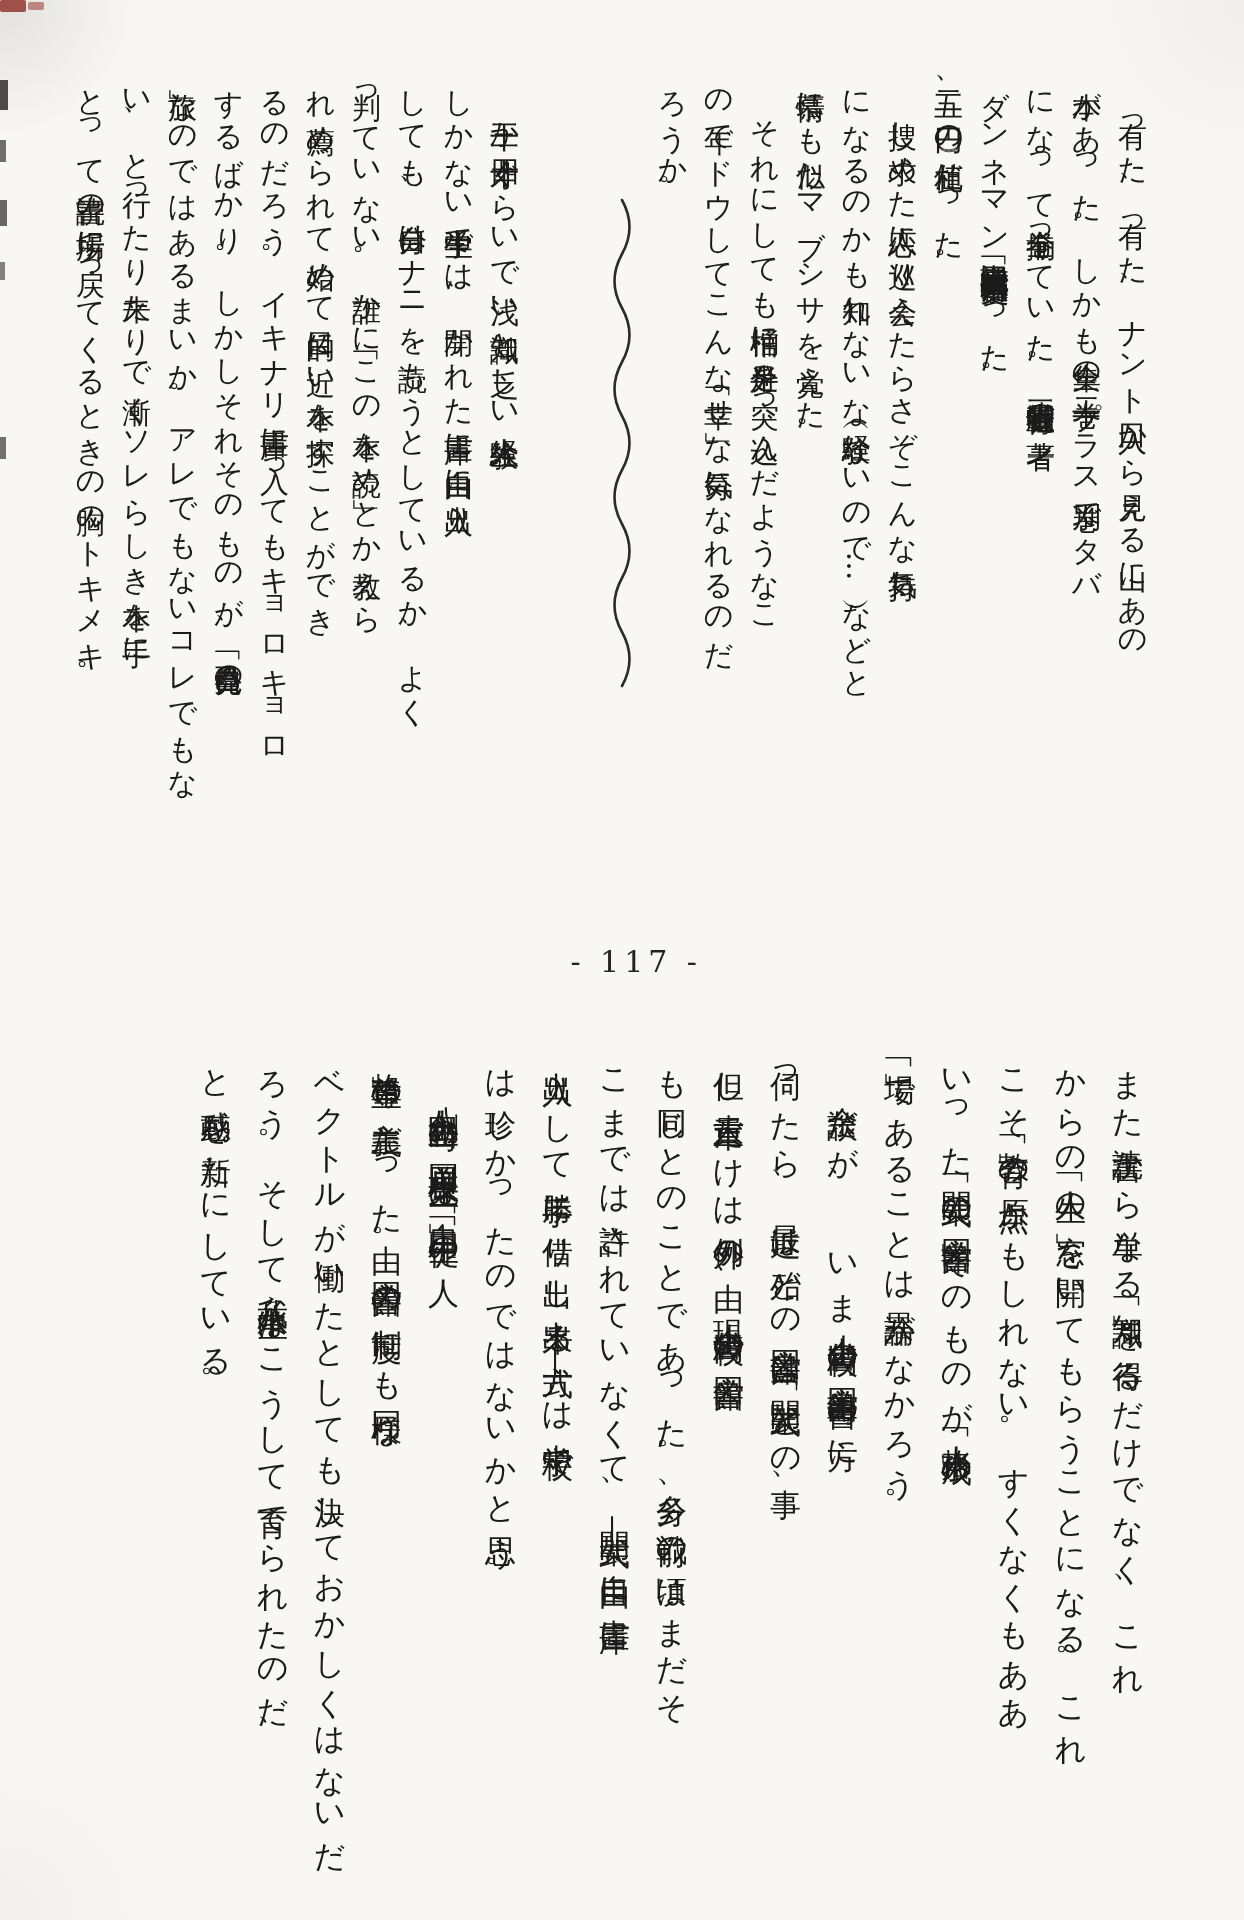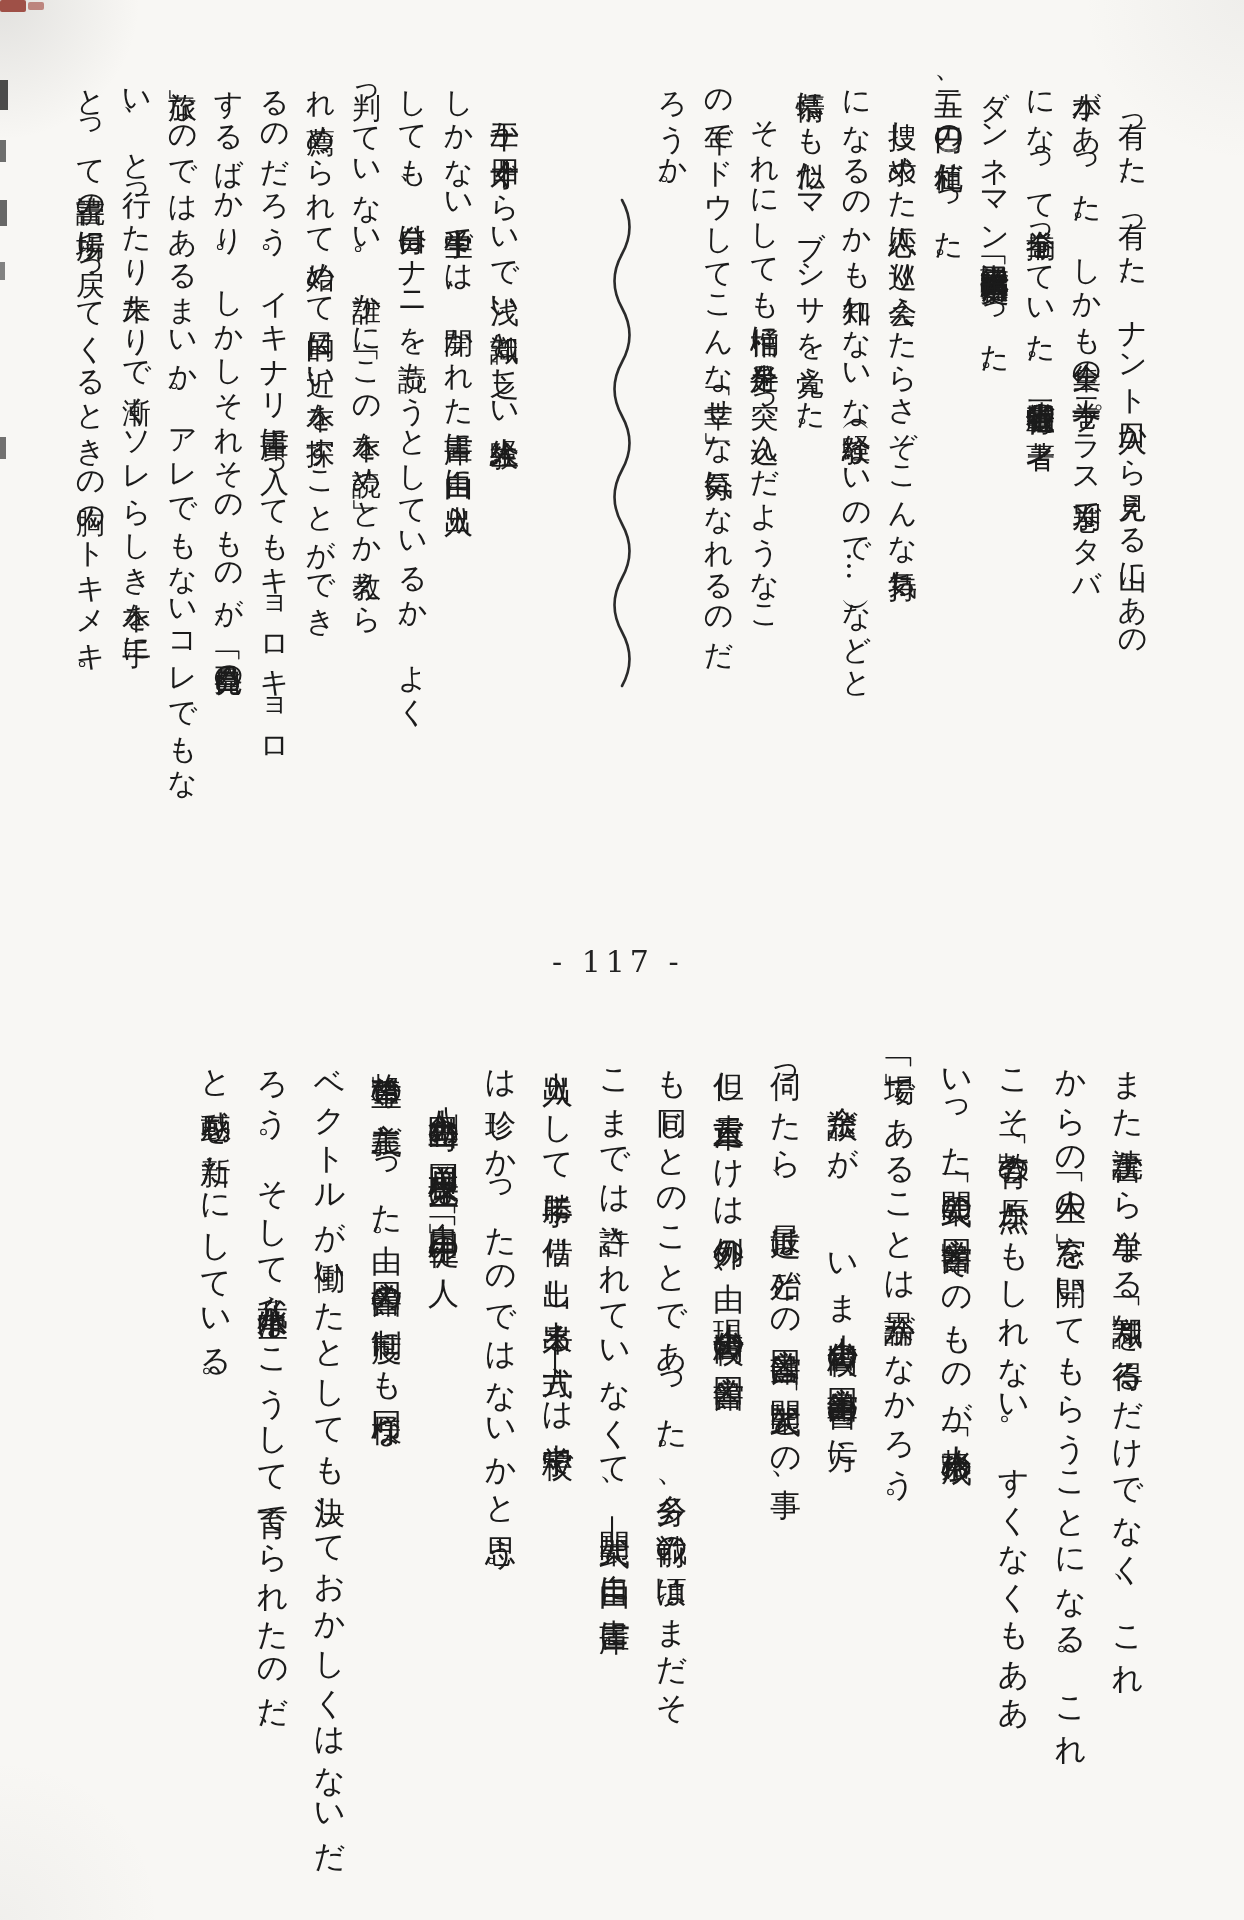--- a/index.html
+++ b/index.html
@@ -59,7 +59,7 @@
     position: absolute;
     top: 944px; left: 552px;
     width: 150px;
-    text-align: left;
+    text-align: right;
     font-size: 30px;
     letter-spacing: 5px;
     color: #222;

